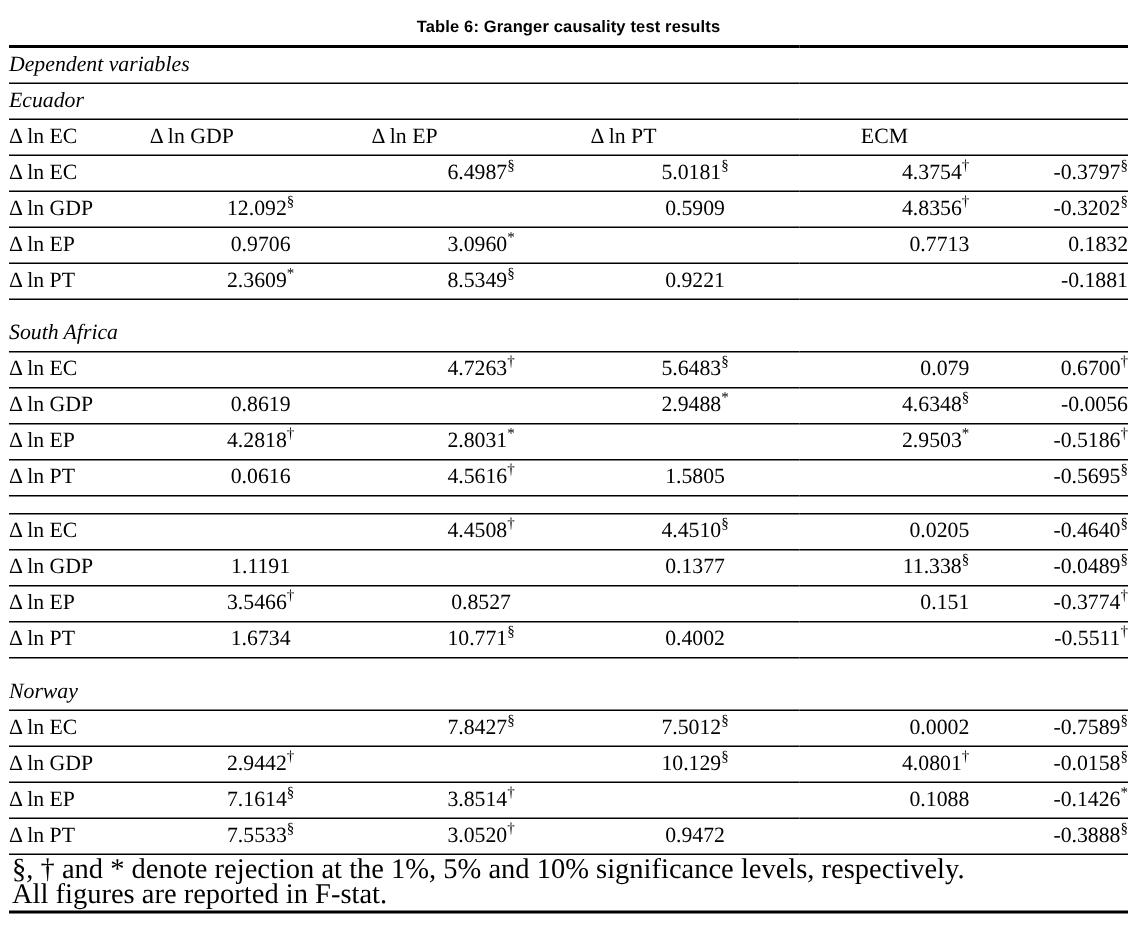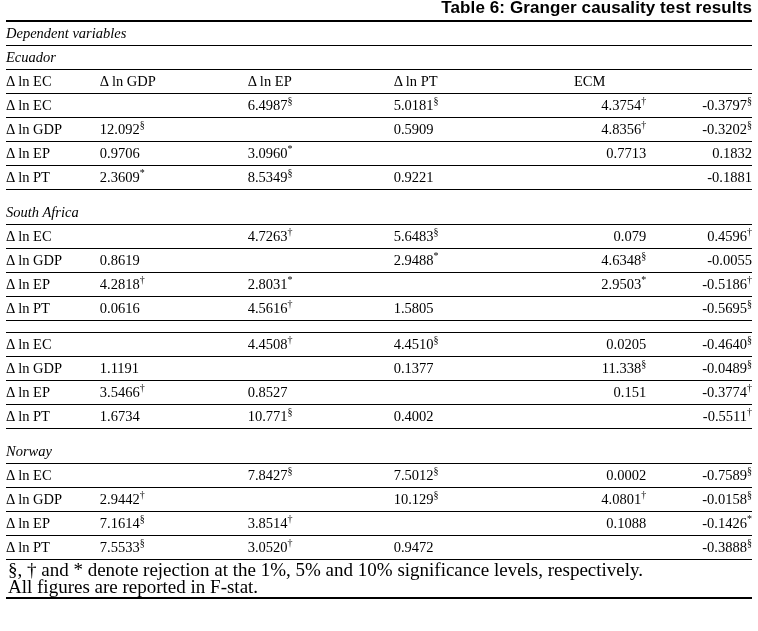--- a/index.html
+++ b/index.html
@@ -22,12 +22,12 @@
     padding: 0 6px;
   }
   .title {
-    text-align: right;
+    text-align: center;
     font-family: "Liberation Sans", sans-serif;
     font-weight: bold;
-    font-size: 17px;
+    font-size: 11px;
     line-height: 16px;
-    padding-top: 0;
+    padding-top: 10px;
     padding-bottom: 4px;
     letter-spacing: 0.1px;
   }

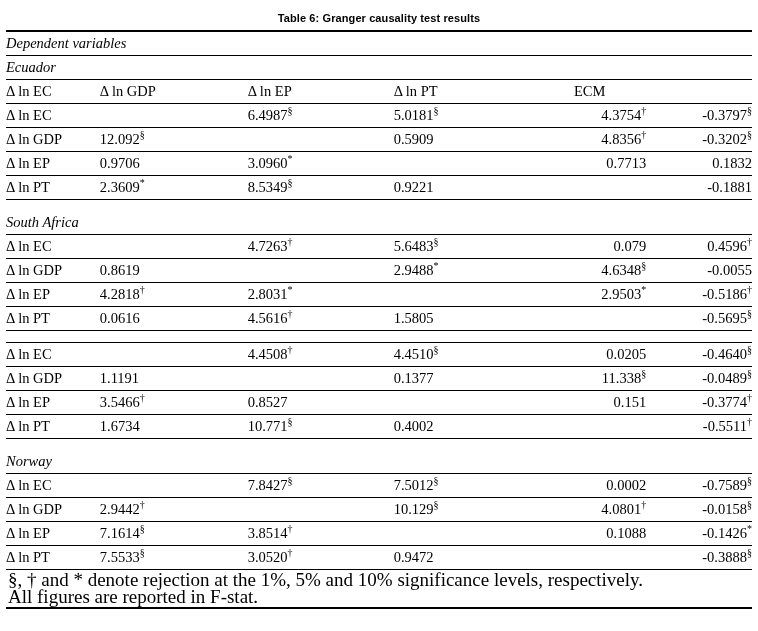--- a/index.html
+++ b/index.html
@@ -70,7 +70,7 @@
   .hdr-ecm { text-align: center; }
 
   .val {
-    text-align: left;
+    text-align: center;
     padding-left: 26px;
   }
   .val-ecm {

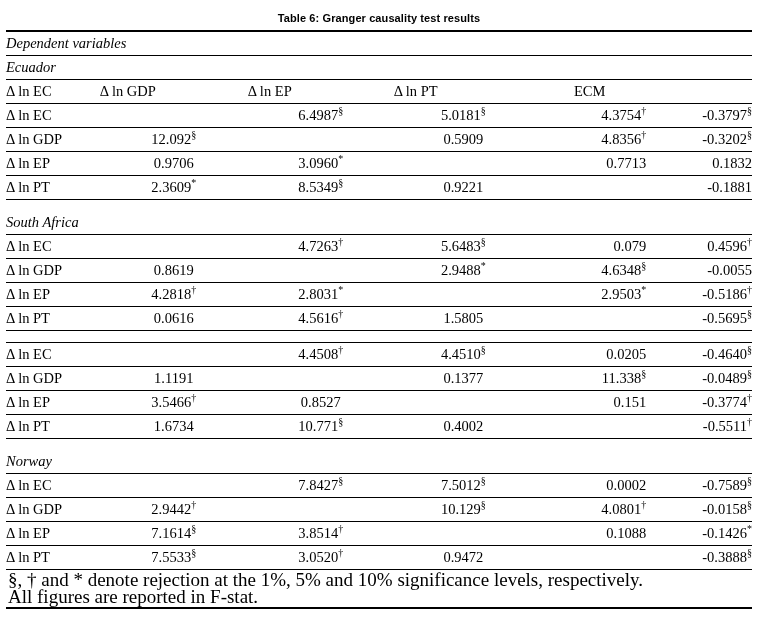--- a/index.html
+++ b/index.html
@@ -179,7 +179,7 @@
         <td class="rule-thin val"><span>4.7263</span><sup>†</sup></td>
         <td class="rule-thin val"><span>5.6483</span><sup>§</sup></td>
         <td class="rule-thin val-ecm"><span>0.079</span><sup></sup></td>
-        <td class="rule-thin val-last"><span>0.4596</span><sup>†</sup></td>
+        <td class="rule-thin val-last"><span>0.6700</span><sup>†</sup></td>
       </tr>
       <tr class="row">
         <td class="rule-thin">Δ ln GDP</td>

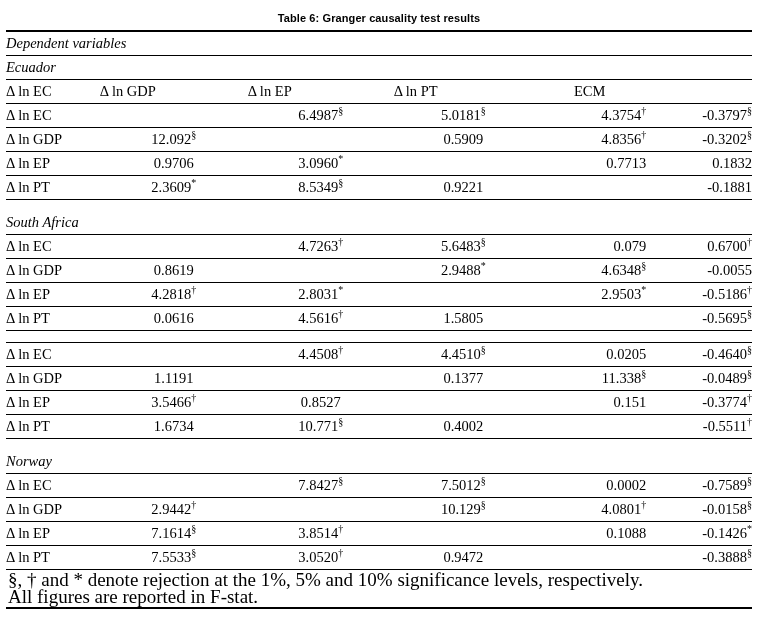--- a/index.html
+++ b/index.html
@@ -187,7 +187,7 @@
         <td class="rule-thin val"><span></span><sup></sup></td>
         <td class="rule-thin val"><span>2.9488</span><sup>*</sup></td>
         <td class="rule-thin val-ecm"><span>4.6348</span><sup>§</sup></td>
-        <td class="rule-thin val-last"><span>-0.0055</span><sup></sup></td>
+        <td class="rule-thin val-last"><span>-0.0056</span><sup></sup></td>
       </tr>
       <tr class="row">
         <td class="rule-thin">Δ ln EP</td>

